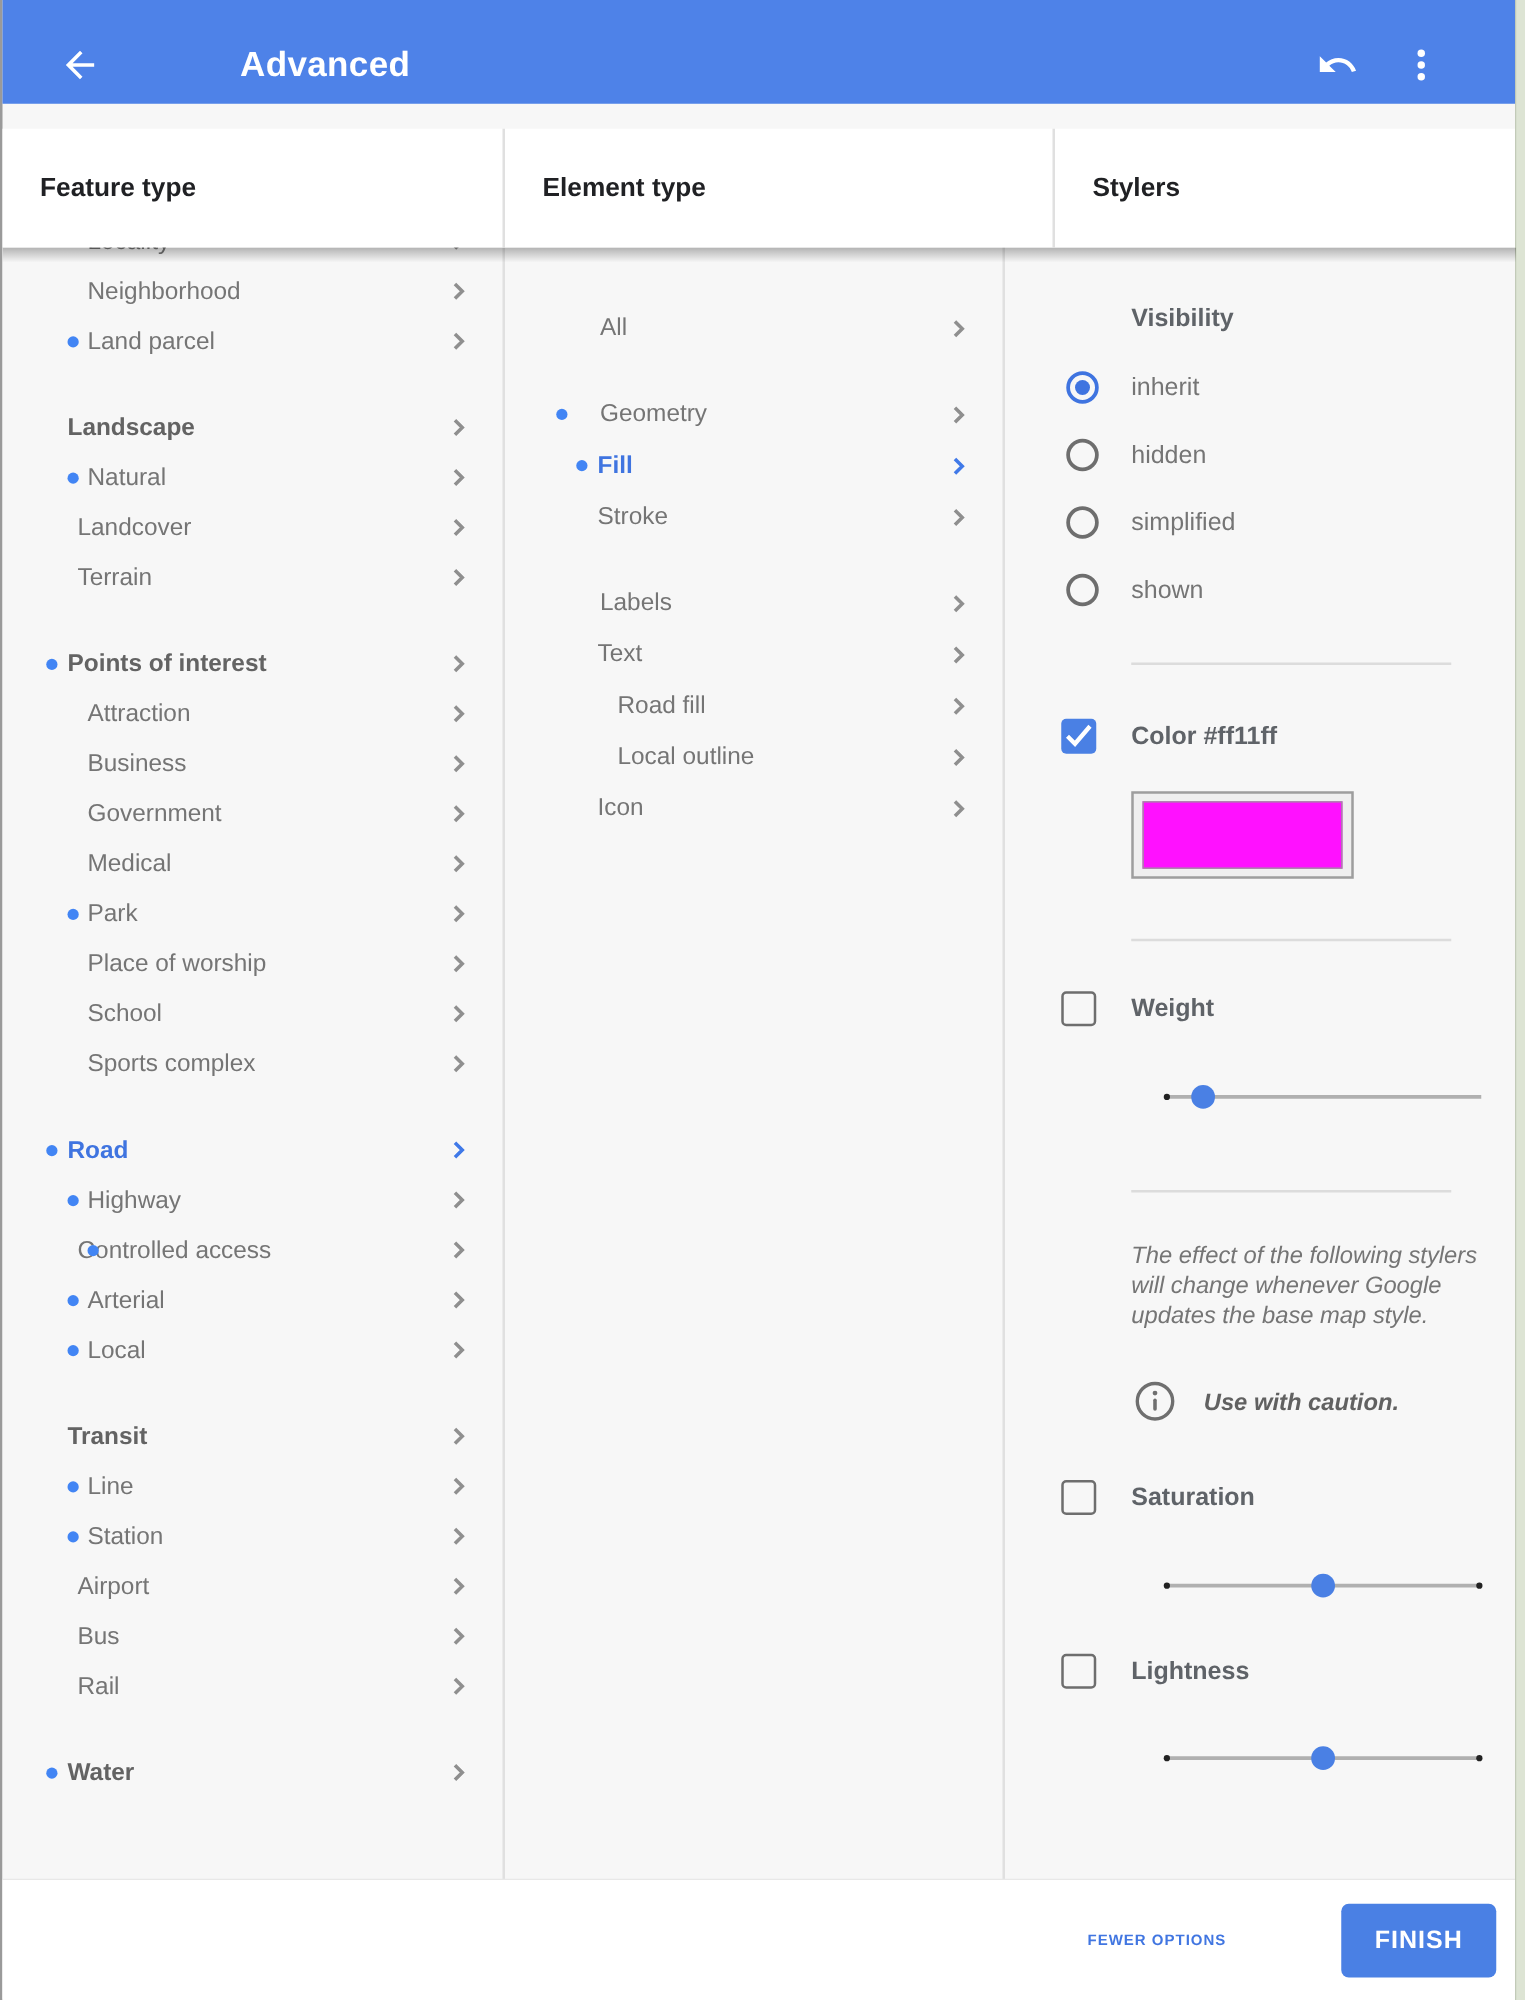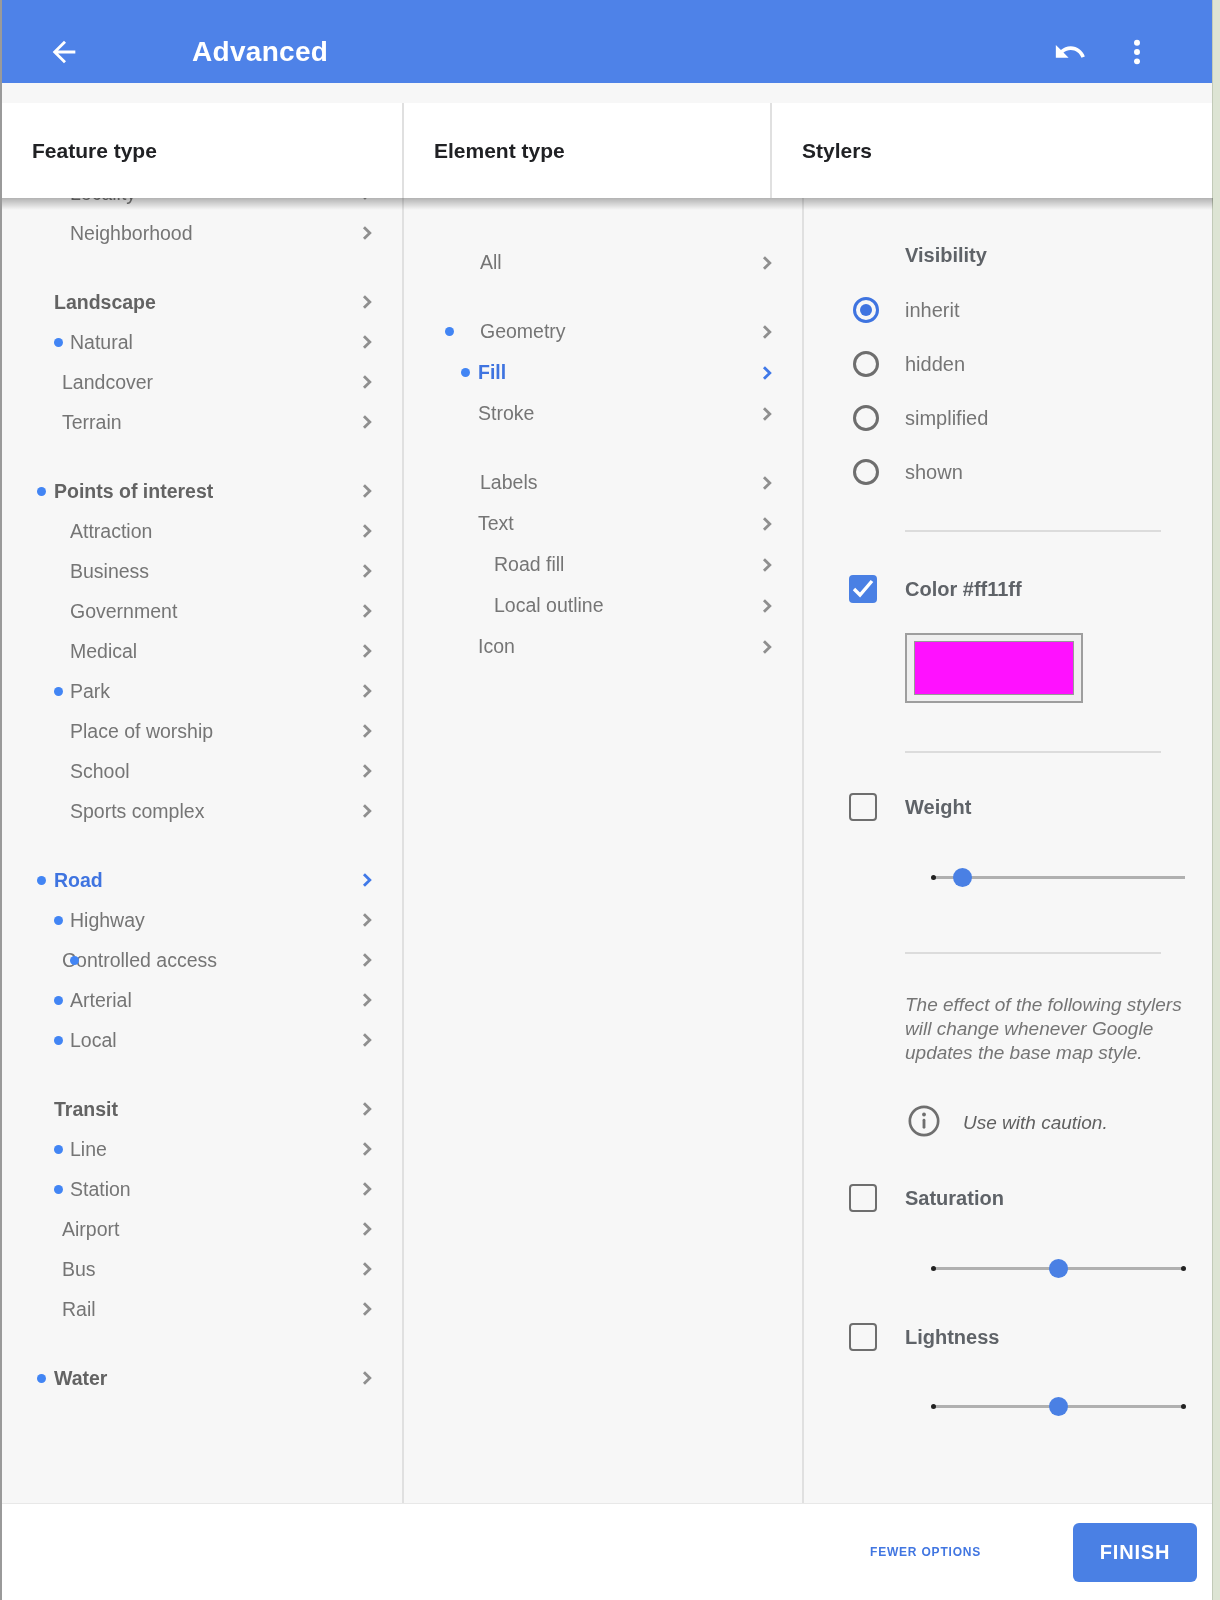--- a/index.html
+++ b/index.html
@@ -24,7 +24,7 @@
   .headcell{box-sizing:border-box;display:flex;align-items:center;padding-left:30px;
     font-size:21px;font-weight:600;color:#202124;}
   .headcell.h1{width:400px;}
-  .headcell.h2{width:368px;border-left:2px solid #e0e0e0;}
+  .headcell.h2{width:440px;border-left:2px solid #e0e0e0;}
   .headcell.h3{flex:1;border-left:2px solid #e0e0e0;}
 
   

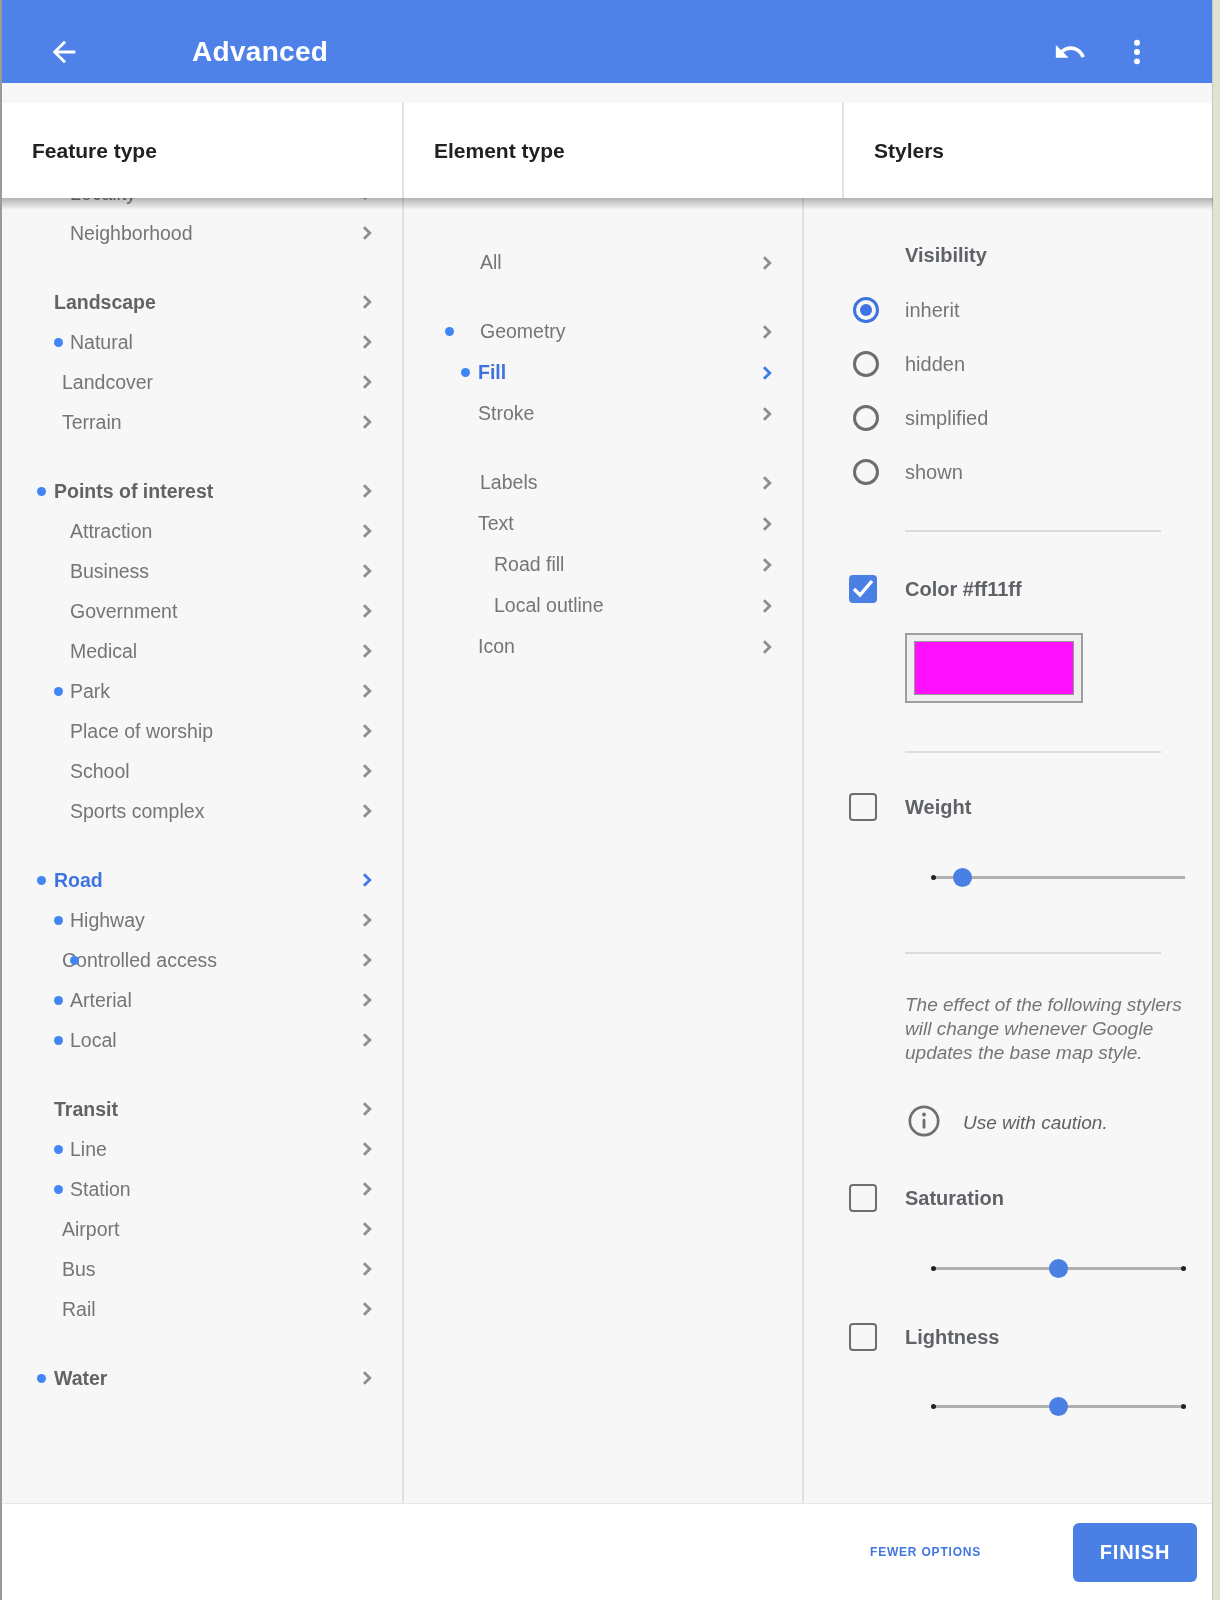--- a/index.html
+++ b/index.html
@@ -153,6 +153,13 @@
                 <path d="M9.2 6.6l5.4 5.4-5.4 5.4" fill="none" stroke="currentColor" stroke-width="2.6"></path>
               </svg></span>
           </div>
+          <div class="row lvl1">
+            <span class="dot"></span>
+            <span class="label">Land parcel</span>
+            <span class="chev"><svg width="26" height="26" viewBox="0 0 24 24">
+                <path d="M9.2 6.6l5.4 5.4-5.4 5.4" fill="none" stroke="currentColor" stroke-width="2.6"></path>
+              </svg></span>
+          </div>
           <div class="row lvl0 gap hdr">
             <span class="label">Landscape</span>
             <span class="chev"><svg width="26" height="26" viewBox="0 0 24 24">

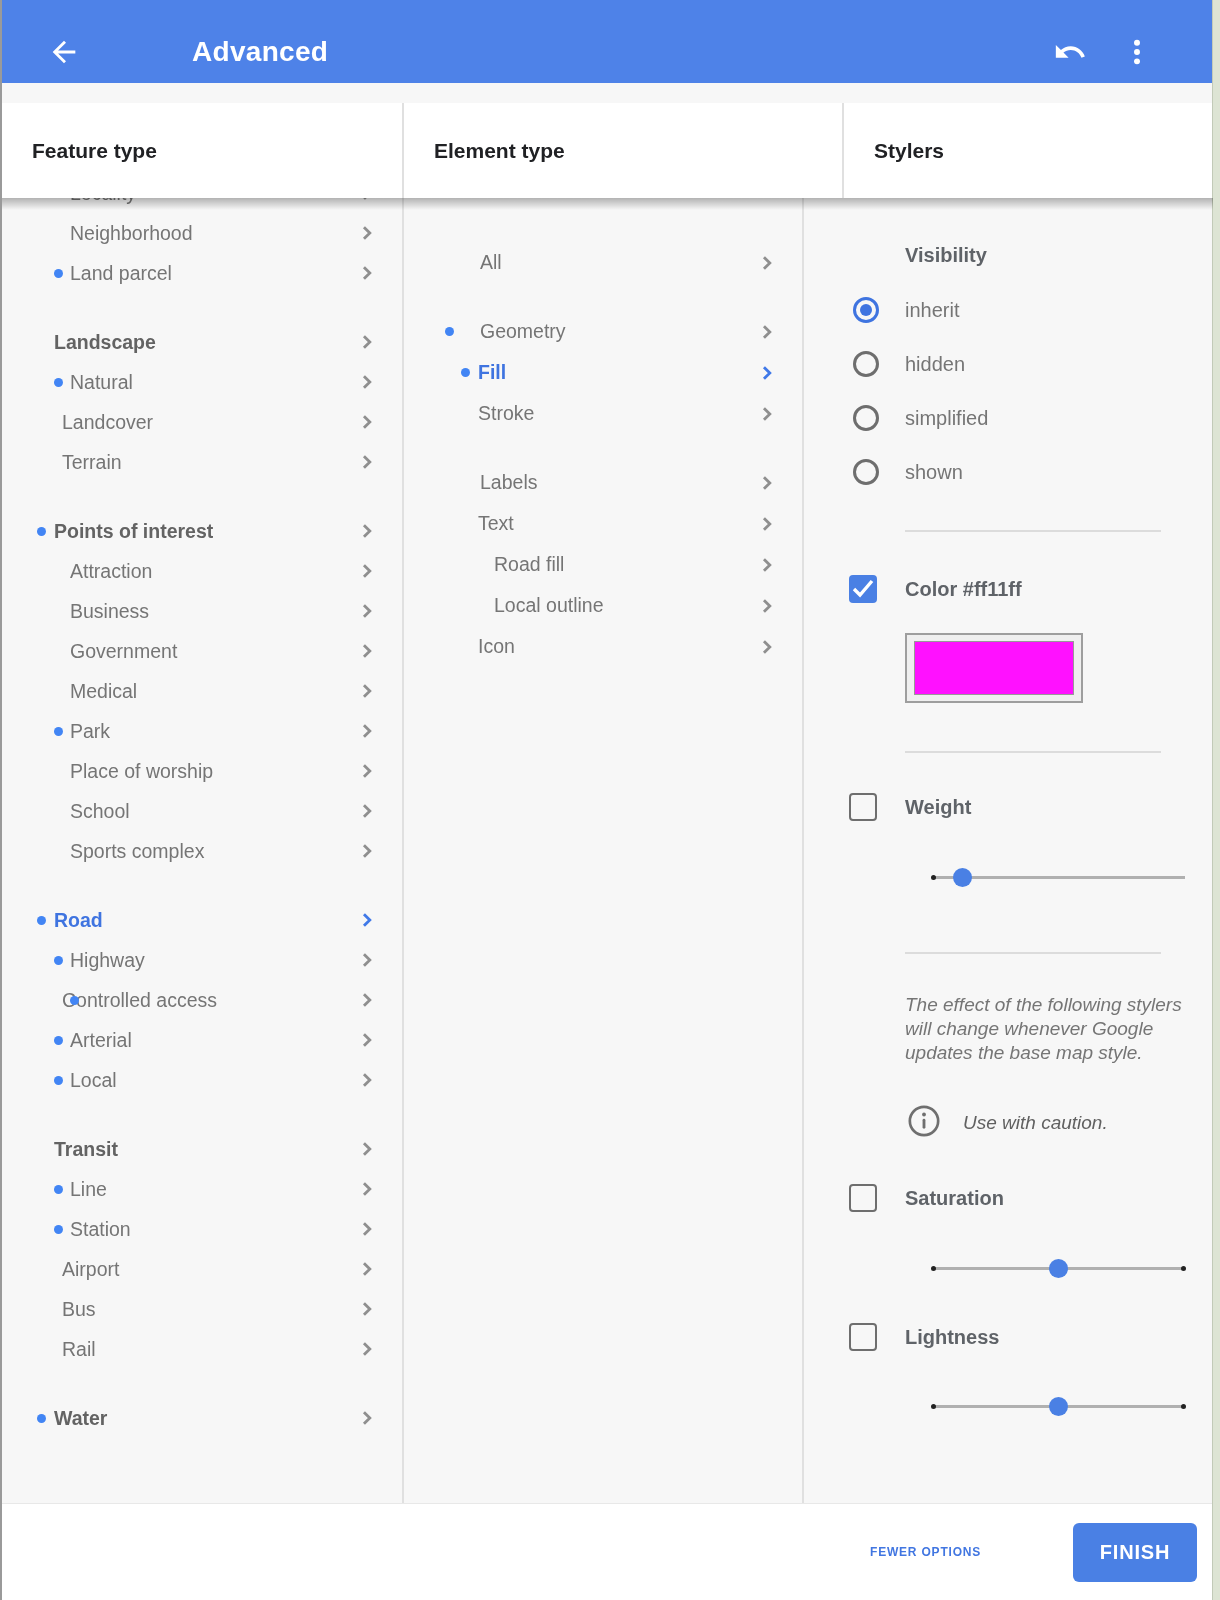--- a/index.html
+++ b/index.html
@@ -88,7 +88,7 @@
   .note{position:absolute;left:101px;top:795px;width:282px;font-size:19px;line-height:24px;
     font-style:italic;color:#757575;}
   .caution{position:absolute;left:103px;top:908px;height:34px;display:flex;align-items:center;}
-  .caution .ctext{margin-left:22px;font-size:19px;font-style:italic;font-weight:400;color:#616161;}
+  .caution .ctext{margin-left:22px;font-size:19px;font-style:italic;font-weight:700;color:#616161;}
 
   
   .bottombar{position:absolute;left:0;top:1504px;width:100%;height:96px;background:#fff;

